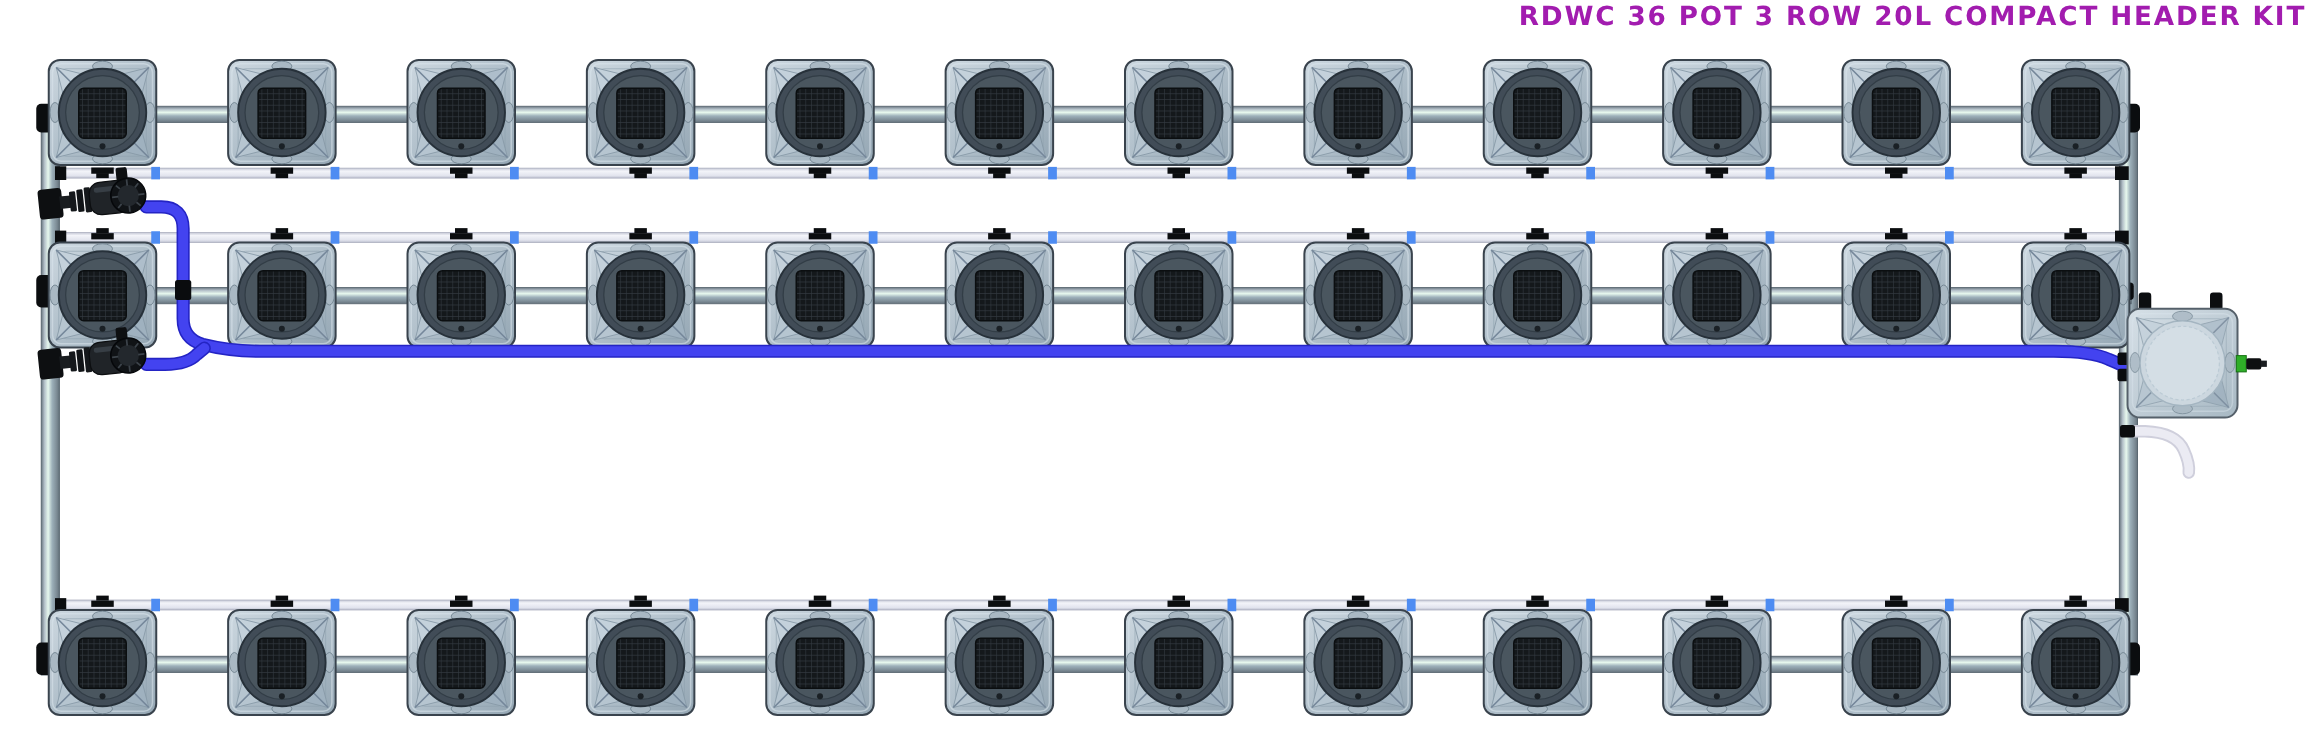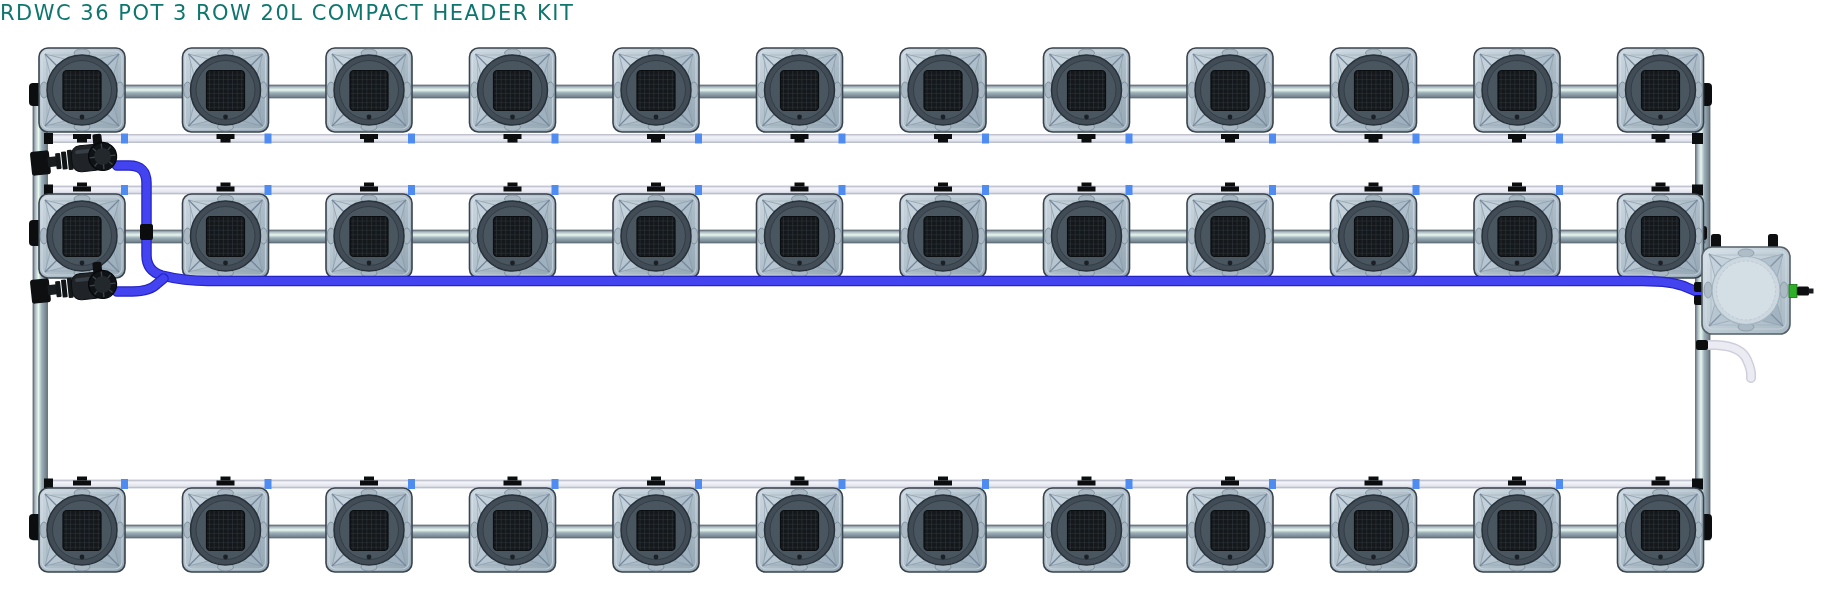--- a/index.html
+++ b/index.html
@@ -5,8 +5,8 @@
   html,body{margin:0;padding:0;background:#ffffff;}
   #stage{position:relative;width:1845px;height:603px;background:#ffffff;overflow:hidden;
          font-family:"Liberation Sans",sans-serif;}
-  #kit-title{position:absolute;top:1px;left:0;right:0;text-align:left;
-             font-size:21px;font-weight:400;letter-spacing:1.5px;color:#0f766e;
+  #kit-title{position:absolute;top:1px;left:0;right:0;text-align:right;
+             font-size:21px;font-weight:700;letter-spacing:1.5px;color:#a21caf;
              font-family:"DejaVu Sans","Liberation Sans",sans-serif;}
   svg{position:absolute;top:0;left:0;}
 </style>

